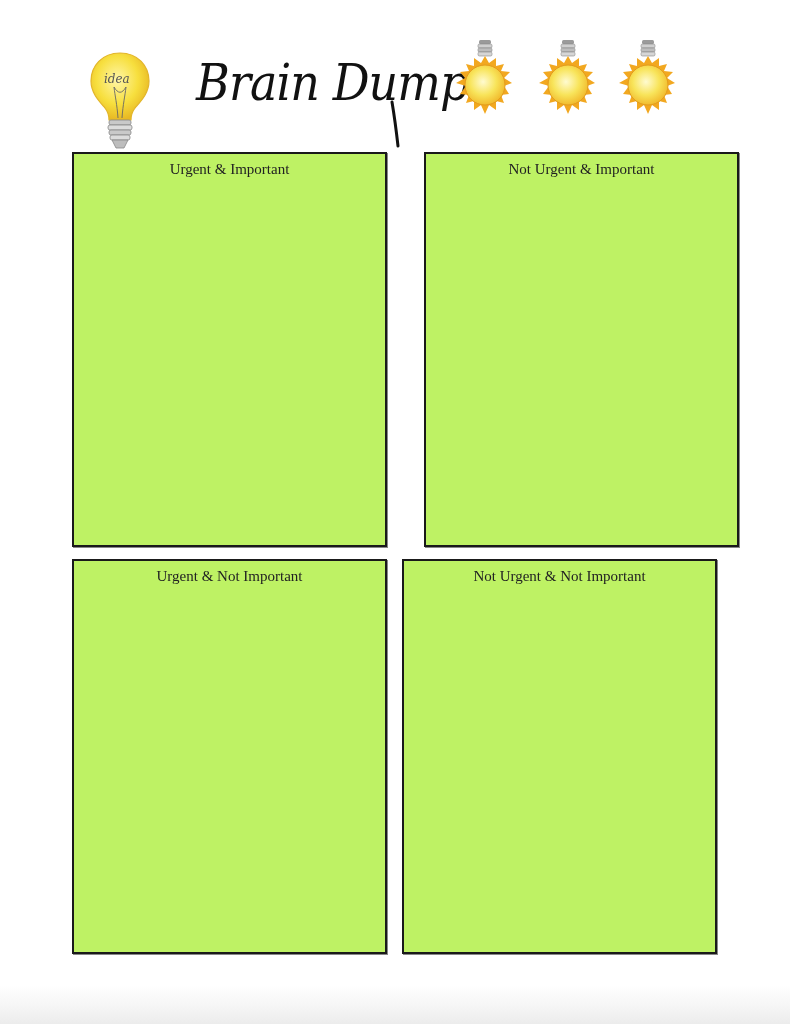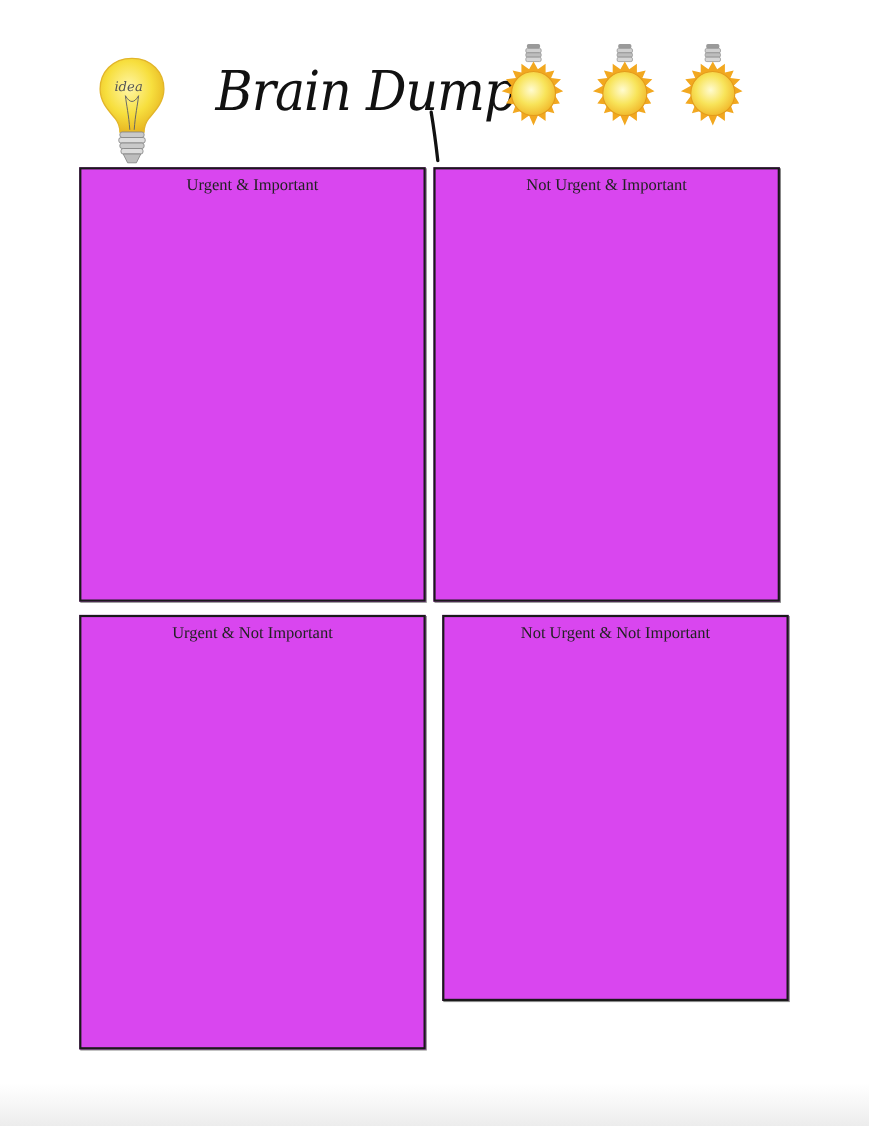--- a/index.html
+++ b/index.html
@@ -23,7 +23,7 @@
       position: absolute; box-sizing: border-box;
       border: 2px solid #1a1a1a;
       box-shadow: 1px 1px 0 #888;
-      background: #d946ef;
+      background: #bef264;
     }
     .quadrant-label {
       position: absolute; left: 0; right: 0; top: 7px;

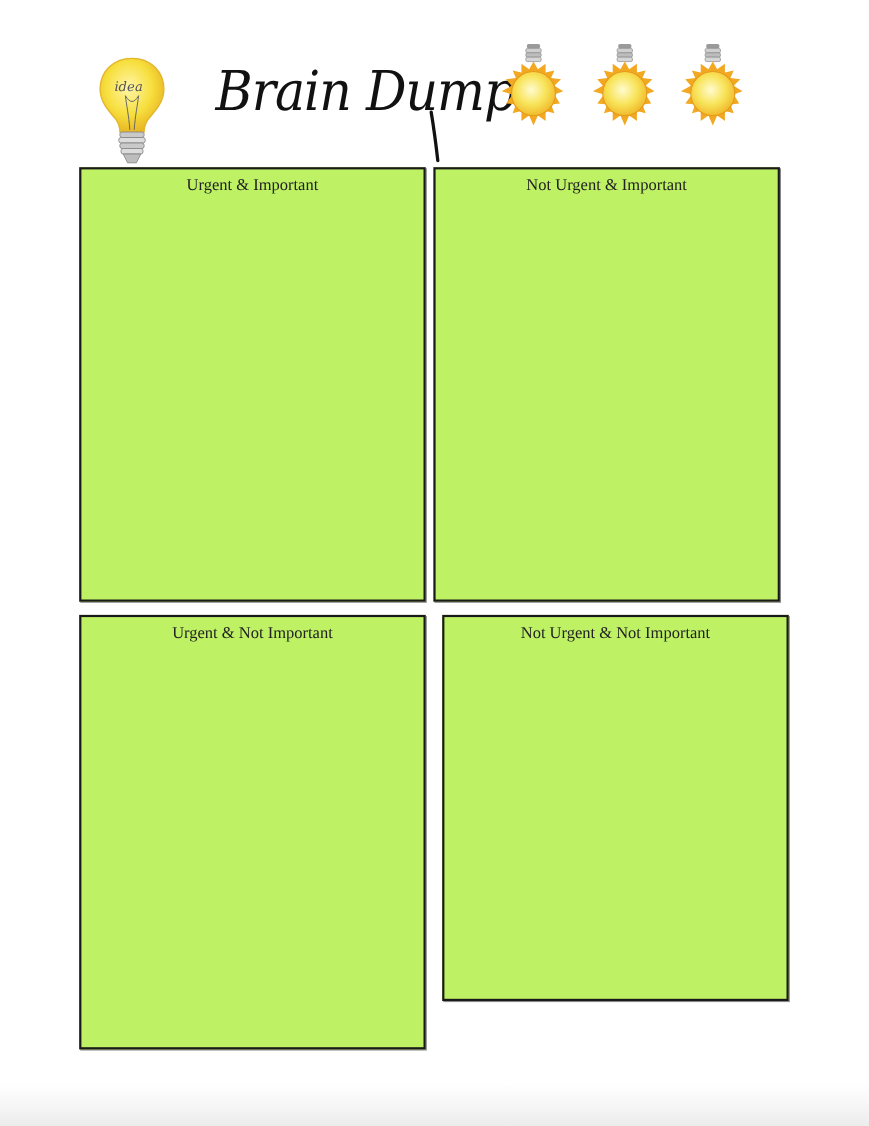--- a/index.html
+++ b/index.html
@@ -94,7 +94,7 @@
   <div class="writing-area"></div>
 </div>
 
-<div class="quadrant" style="left:394px; top:152px; width:315px; height:395px;">
+<div class="quadrant" style="left:424px; top:152px; width:315px; height:395px;">
   <div class="quadrant-label">Not Urgent &amp; Important</div>
   <div class="writing-area"></div>
 </div>

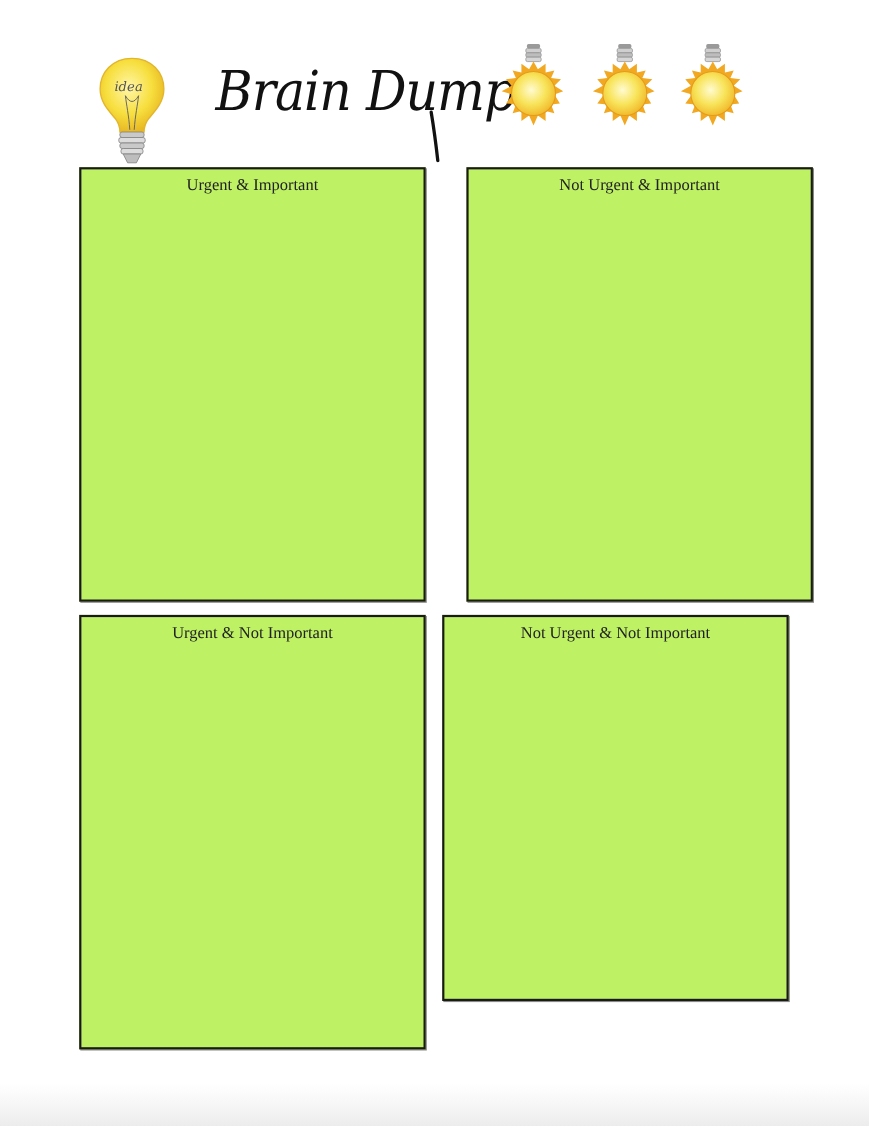--- a/index.html
+++ b/index.html
@@ -104,7 +104,7 @@
   <div class="writing-area"></div>
 </div>
 
-<div class="quadrant" style="left:402px; top:559px; width:315px; height:351px;">
+<div class="quadrant" style="left:402px; top:559px; width:315px; height:395px;">
   <div class="quadrant-label">Not Urgent &amp; Not Important</div>
   <div class="writing-area"></div>
 </div>

